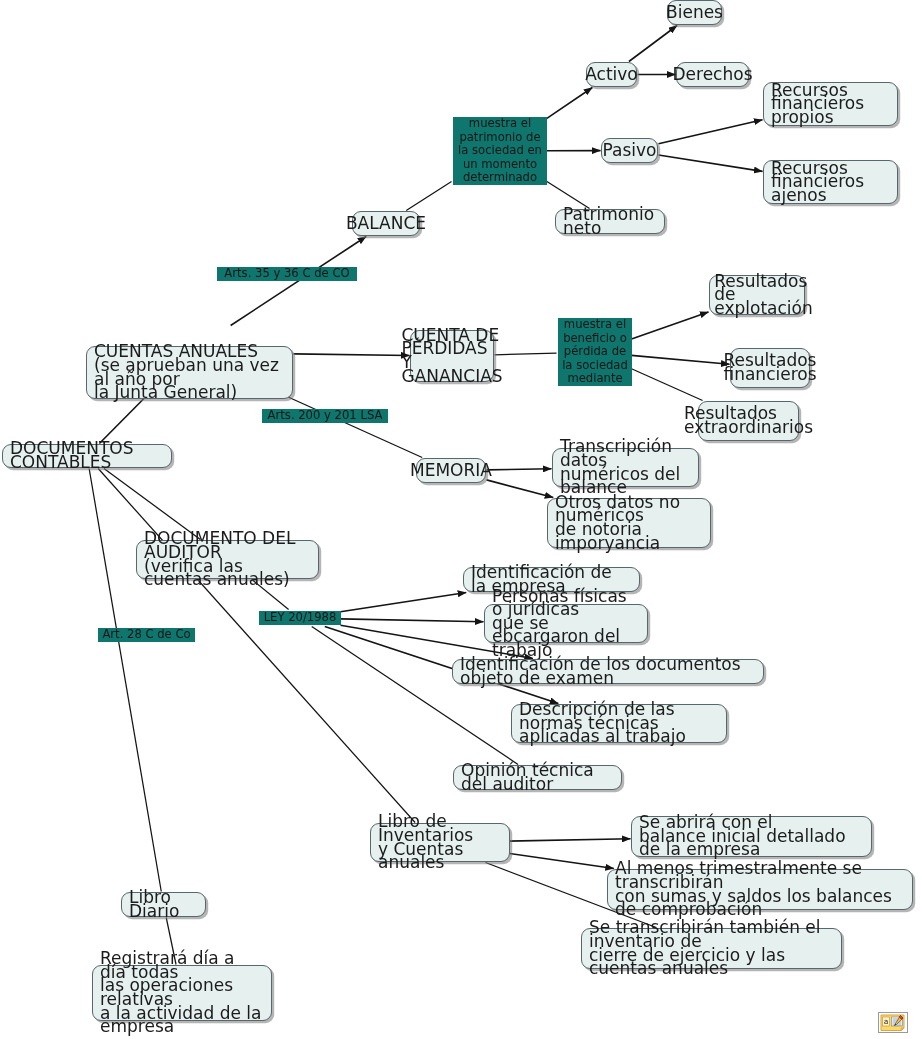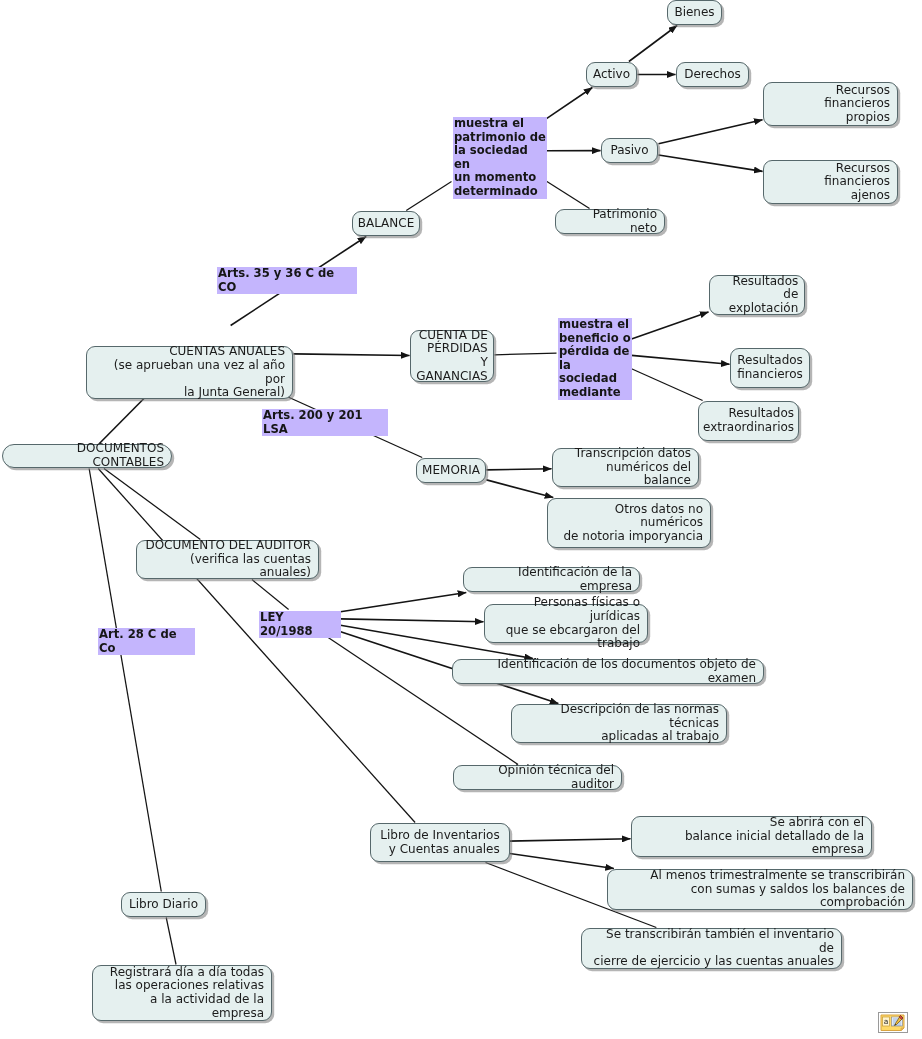--- a/index.html
+++ b/index.html
@@ -33,9 +33,9 @@
     border: 1.2px solid #56686b;
     border-radius: 9px;
     color: #1b1b1b;
-    font-size: 12px;
+    font-size: 17px;
     line-height: 13.6px;
-    text-align: right;
+    text-align: left;
     display: flex;
     align-items: center;
     justify-content: center;

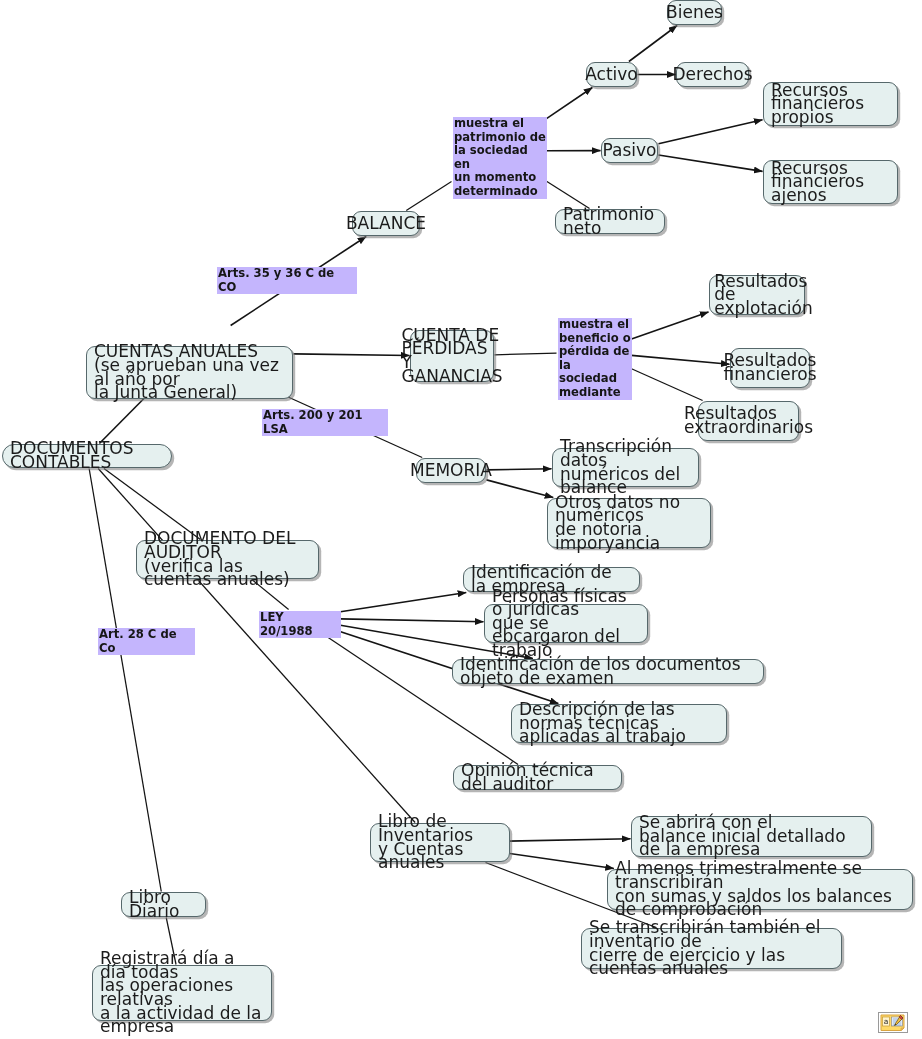--- a/index.html
+++ b/index.html
@@ -49,12 +49,11 @@
     color: #161616;
     font-size: 11.6px;
     line-height: 13.6px;
-    text-align: left;
+    text-align: center;
     white-space: pre-line;
-    background: #c4b5fd;
+    background: #0f766e;
     z-index: 2;
     padding: 0 1px;
-    font-weight: bold;
   }
   #note-icon {
     position: absolute;

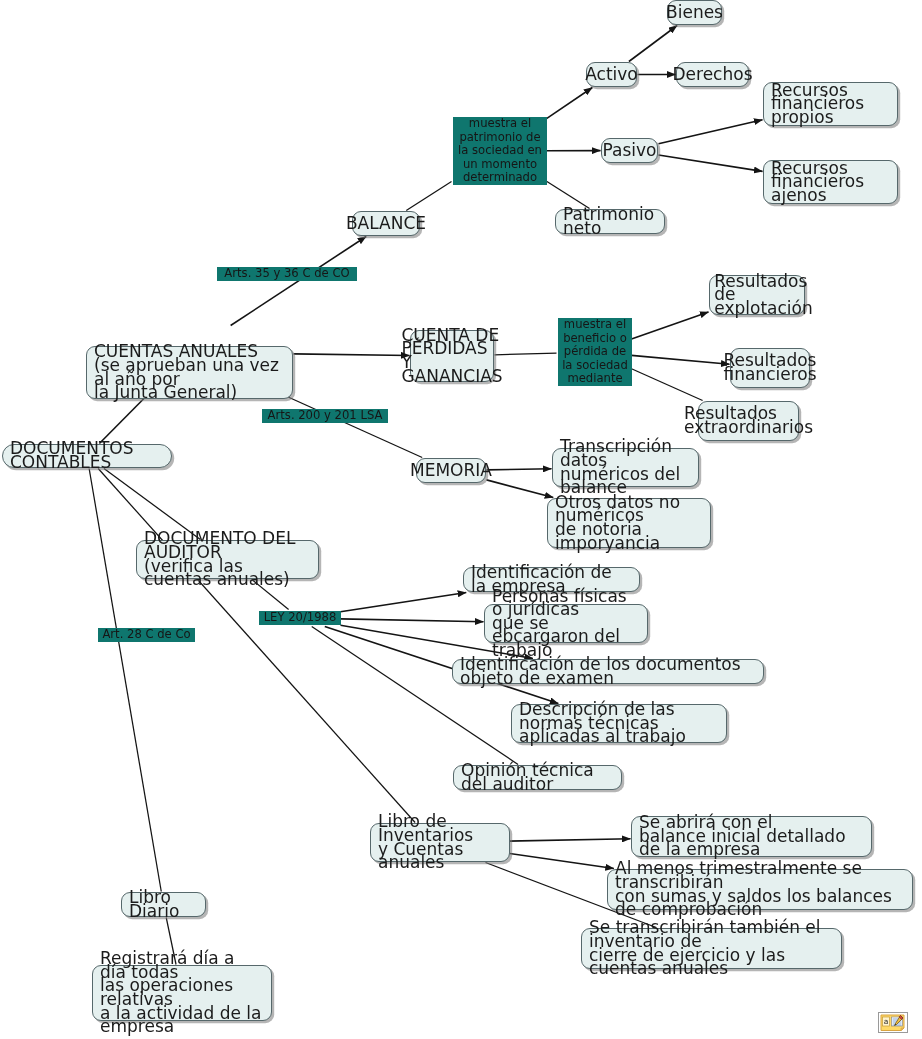--- a/index.html
+++ b/index.html
@@ -111,7 +111,7 @@
   </svg>
 
   <div id="nodes-layer">
-      <div class="node" style="left: 2px; top: 444px; width: 170px; height: 24px; border-radius: 12px;">DOCUMENTOS CONTABLES</div>
+      <div class="node" style="left: 2px; top: 444px; width: 170px; height: 24px;">DOCUMENTOS CONTABLES</div>
       <div class="node" style="left: 86px; top: 326px; width: 207px; height: 53px; margin-top: 20px;">CUENTAS ANUALES
 (se aprueban una vez al año por
 la Junta General)</div>

